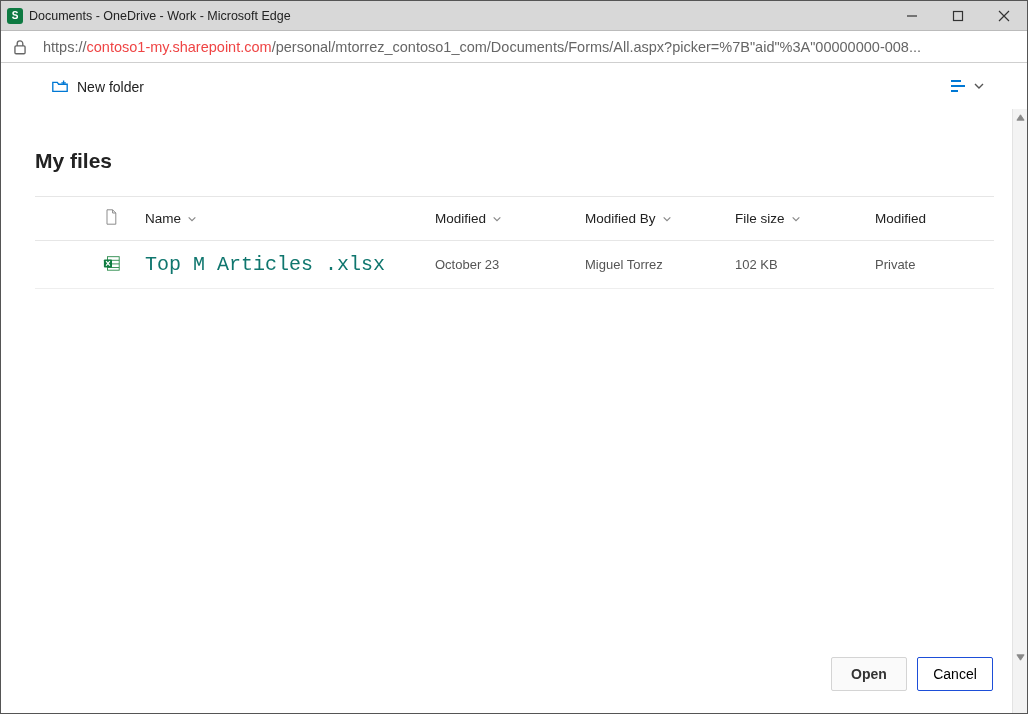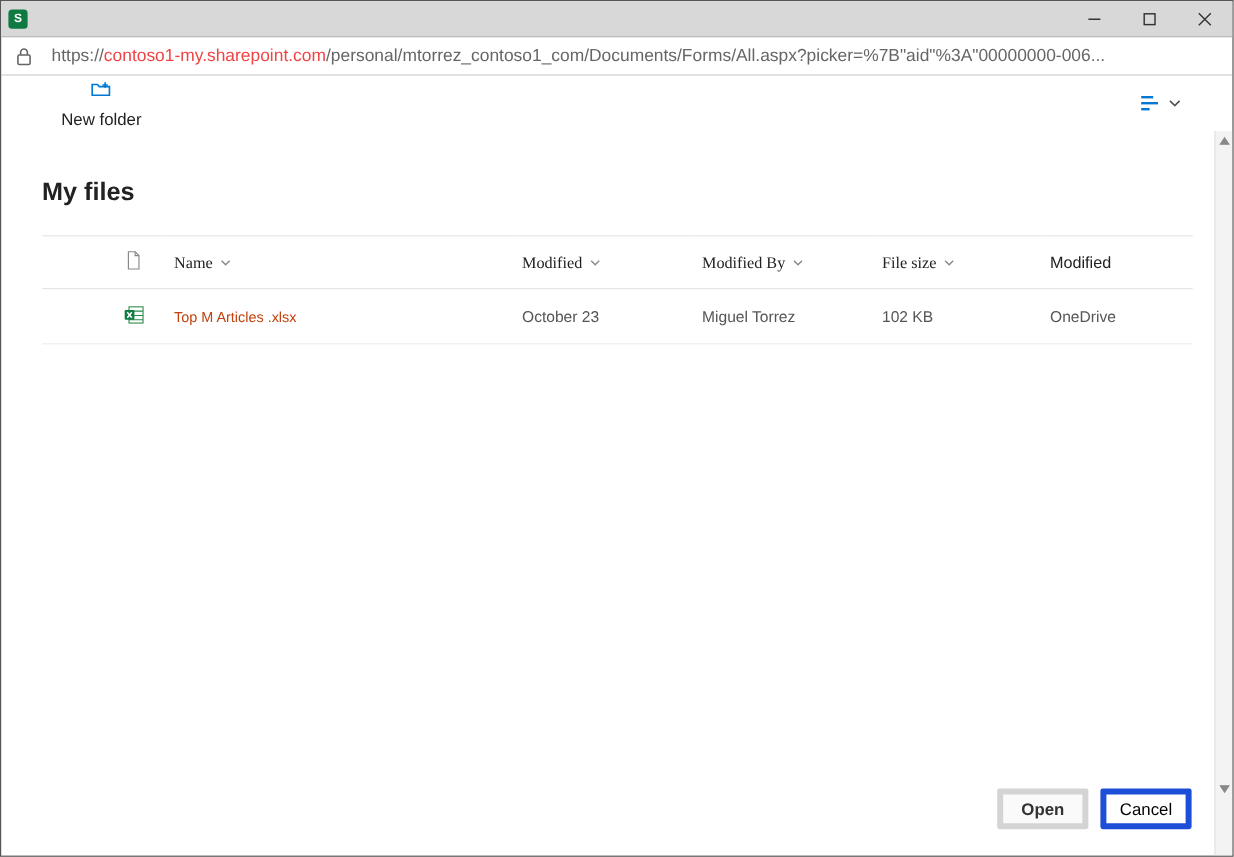--- a/index.html
+++ b/index.html
@@ -206,6 +206,7 @@
 
 <div class="title-bar">
   <span class="favicon">S</span>
+  <span>Documents - OneDrive - Work - Microsoft Edge</span>
   <div class="controls">
     <div class="ctl">
       <svg viewBox="0 0 12 12">

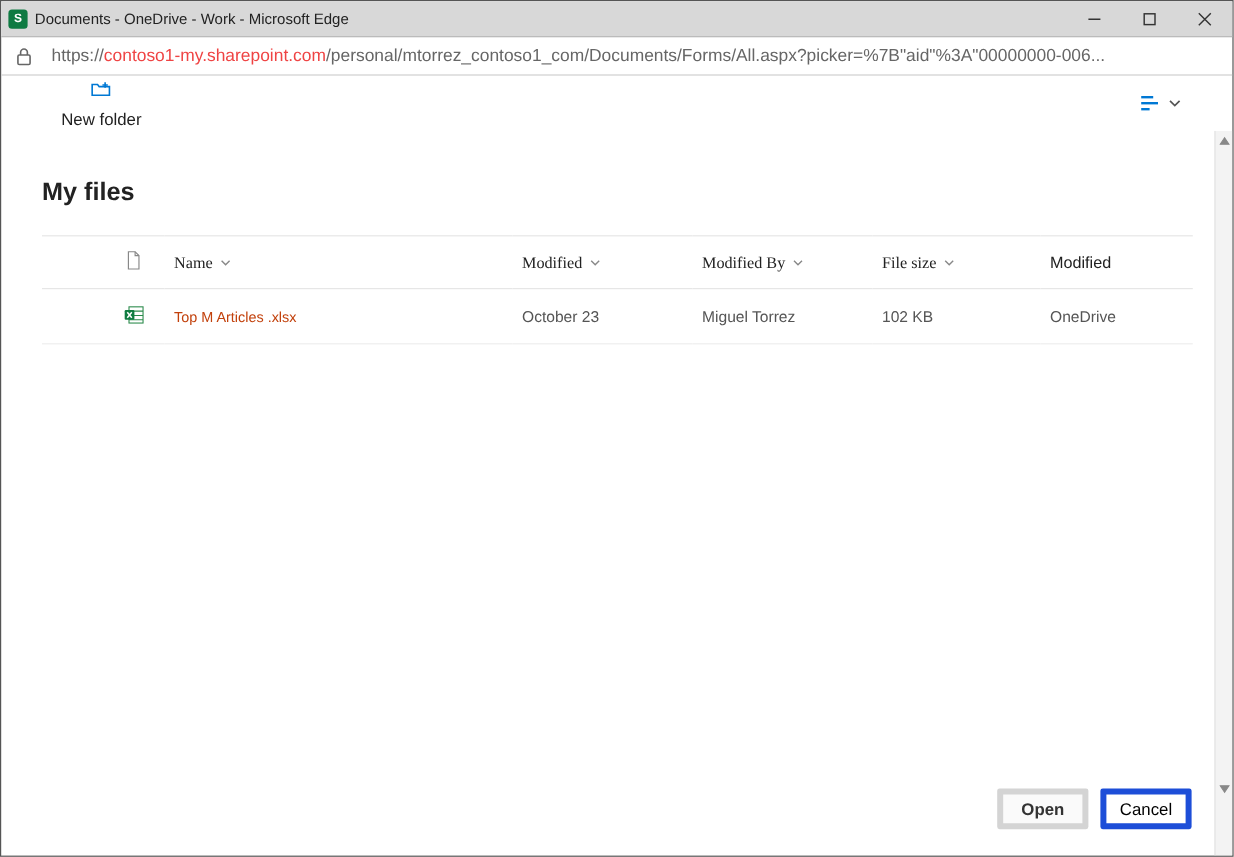--- a/index.html
+++ b/index.html
@@ -234,7 +234,7 @@
       </svg>
   </span>
   <span class="url-text">
-    <span>https://</span><span class="dark">contoso1-my.sharepoint.com</span><span>/personal/mtorrez_contoso1_com/Documents/Forms/All.aspx?picker=%7B"aid"%3A"00000000-006...</span>
+    <span>https://</span><span class="dark">contoso1-my.sharepoint.com</span><span>/personal/mtorrez_contoso1_com/Documents/Forms/All.aspx?picker=%7B"aid"%3A"00000000-008...</span>
   </span>
 </div>
 

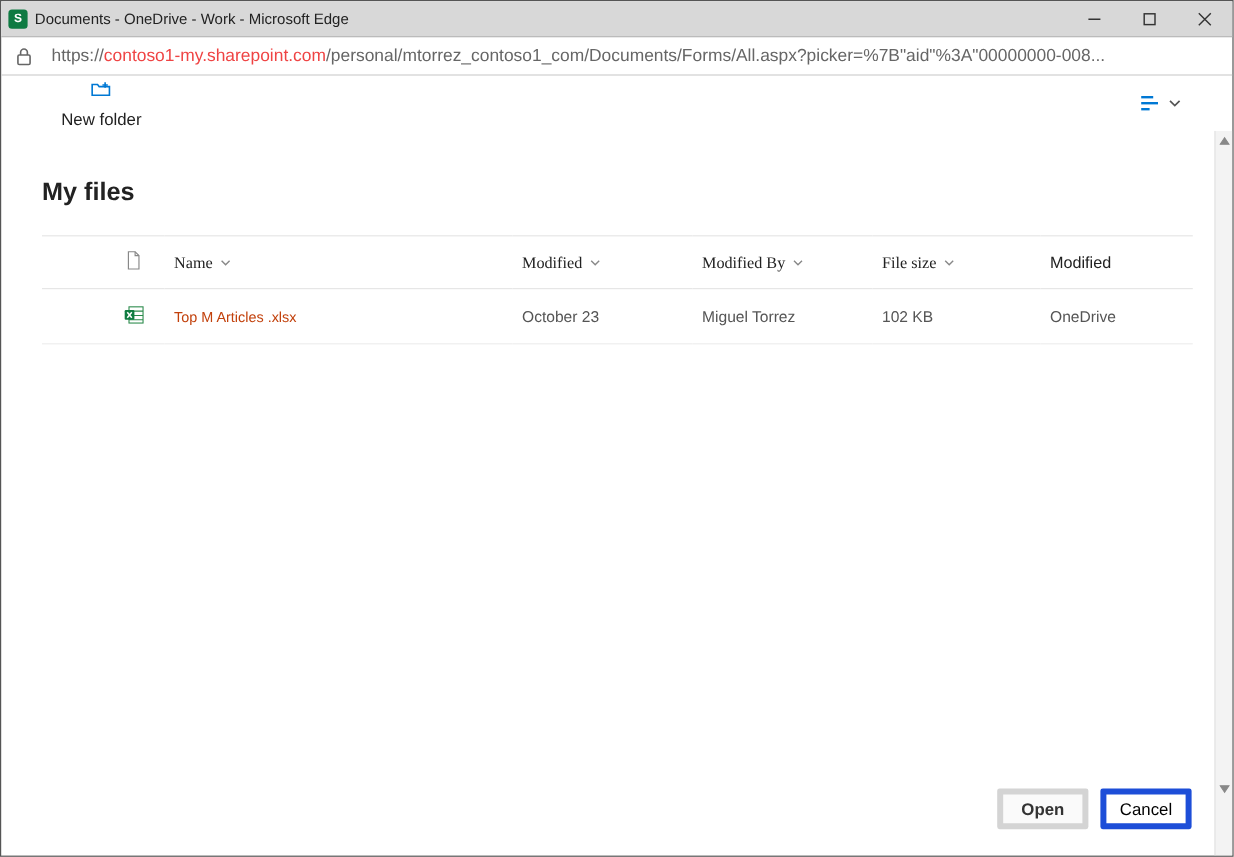--- a/index.html
+++ b/index.html
@@ -85,10 +85,9 @@
   }
   .new-folder {
     display: flex;
-    align-items: center;
+    align-items: flex-end;
     gap: 8px;
     cursor: pointer;
-    flex-direction: column;
   }
   .new-folder svg { width: 18px; height: 18px; stroke: #0078d4; fill: none; stroke-width: 1.5; }
   .toolbar-right {

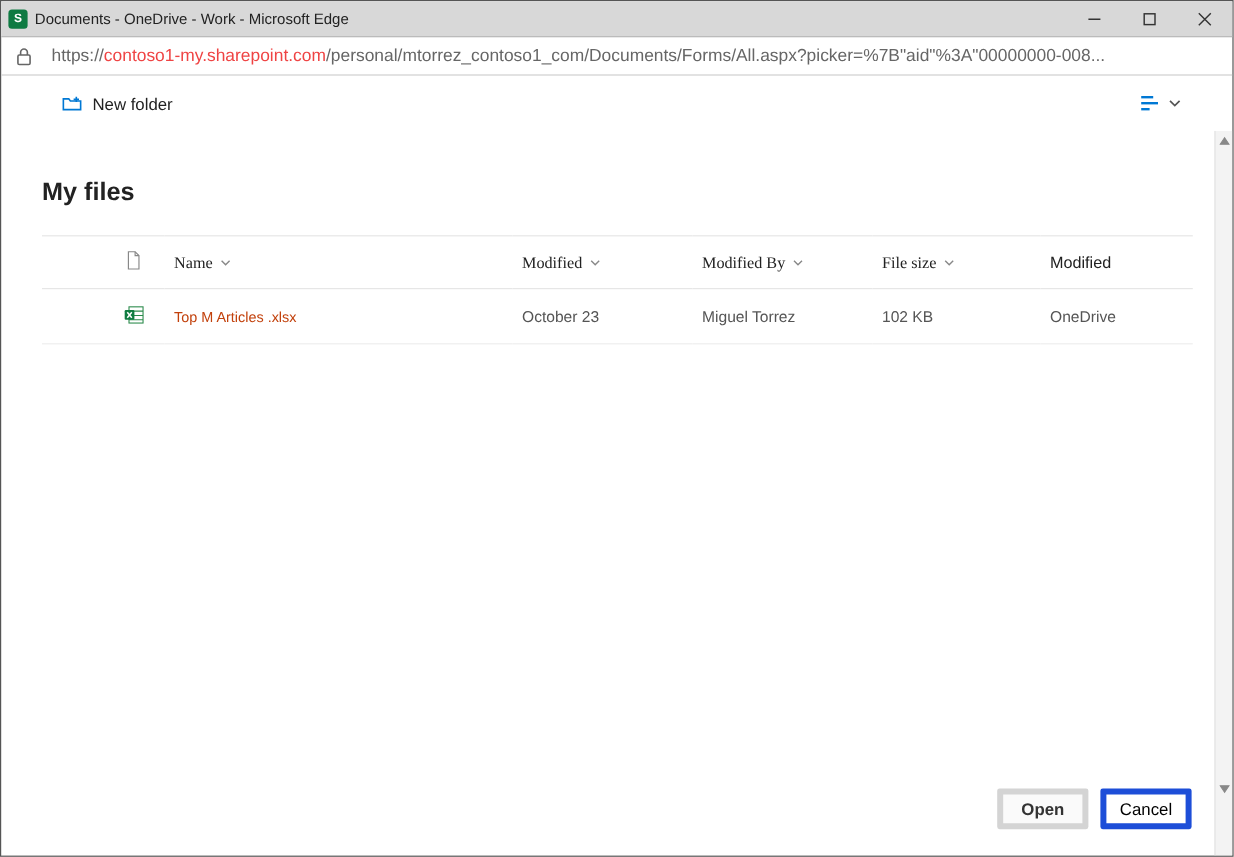--- a/index.html
+++ b/index.html
@@ -159,7 +159,7 @@
     color: #555;
     border-bottom: 1px solid #eee;
   }
-  .th-sort { display: inline-flex; align-items: center; gap: 6px; cursor: pointer; font-family: Liberation Serif, serif; }
+  .th-sort { display: inline-flex; align-items: center; gap: 6px; cursor: pointer; }
   svg.chev-s { width: 10px; height: 10px; stroke: #888; fill: none; stroke-width: 1.4; }
   .fileicon svg { width: 16px; height: 16px; stroke: #888; fill: none; stroke-width: 1.2; }
   .excel-icon {

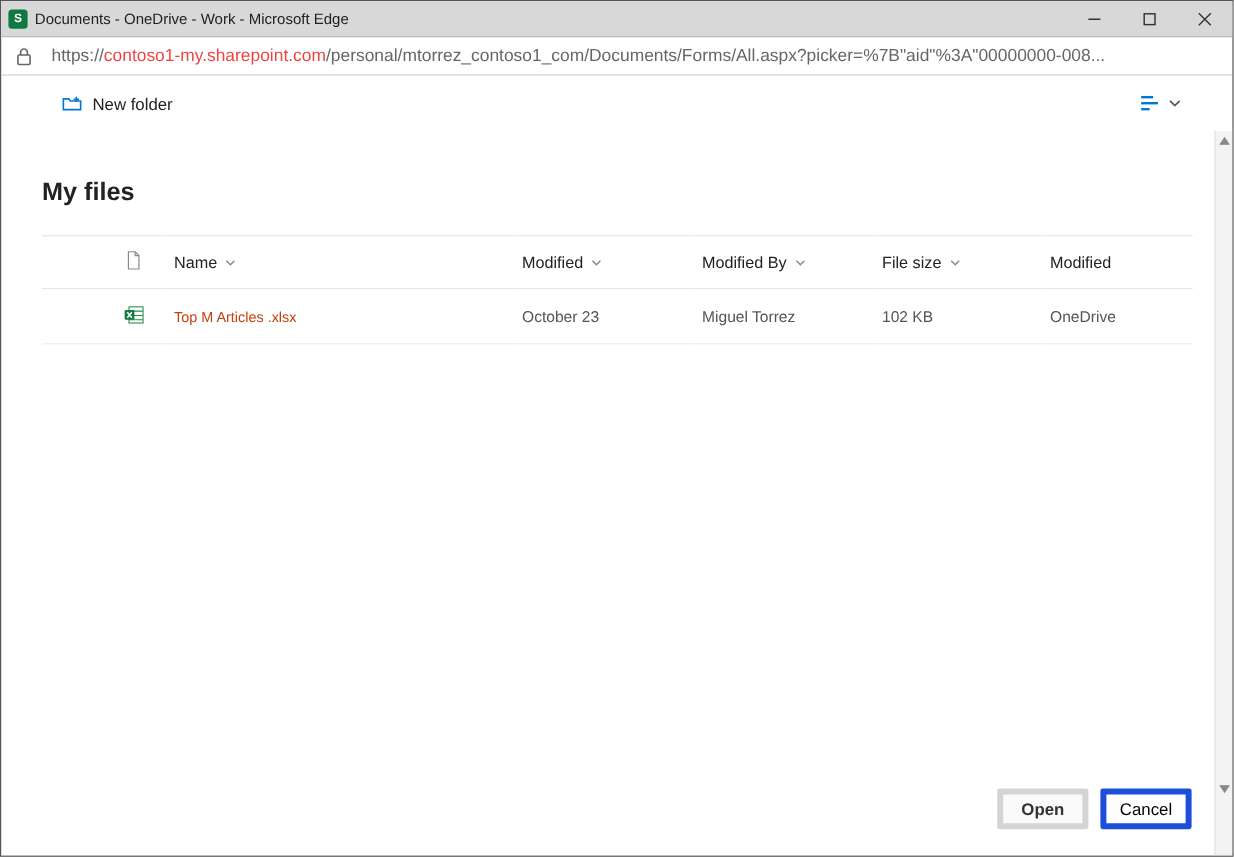--- a/index.html
+++ b/index.html
@@ -167,7 +167,7 @@
     position: relative;
   }
   .excel-icon svg { width: 18px; height: 18px; }
-  .file-name { color: #c2410c; font-size: 12px; }
+  .file-name { color: #0f766e; font-size: 20px; font-family: Liberation Mono, monospace; }
 
   
   .footer-btns {

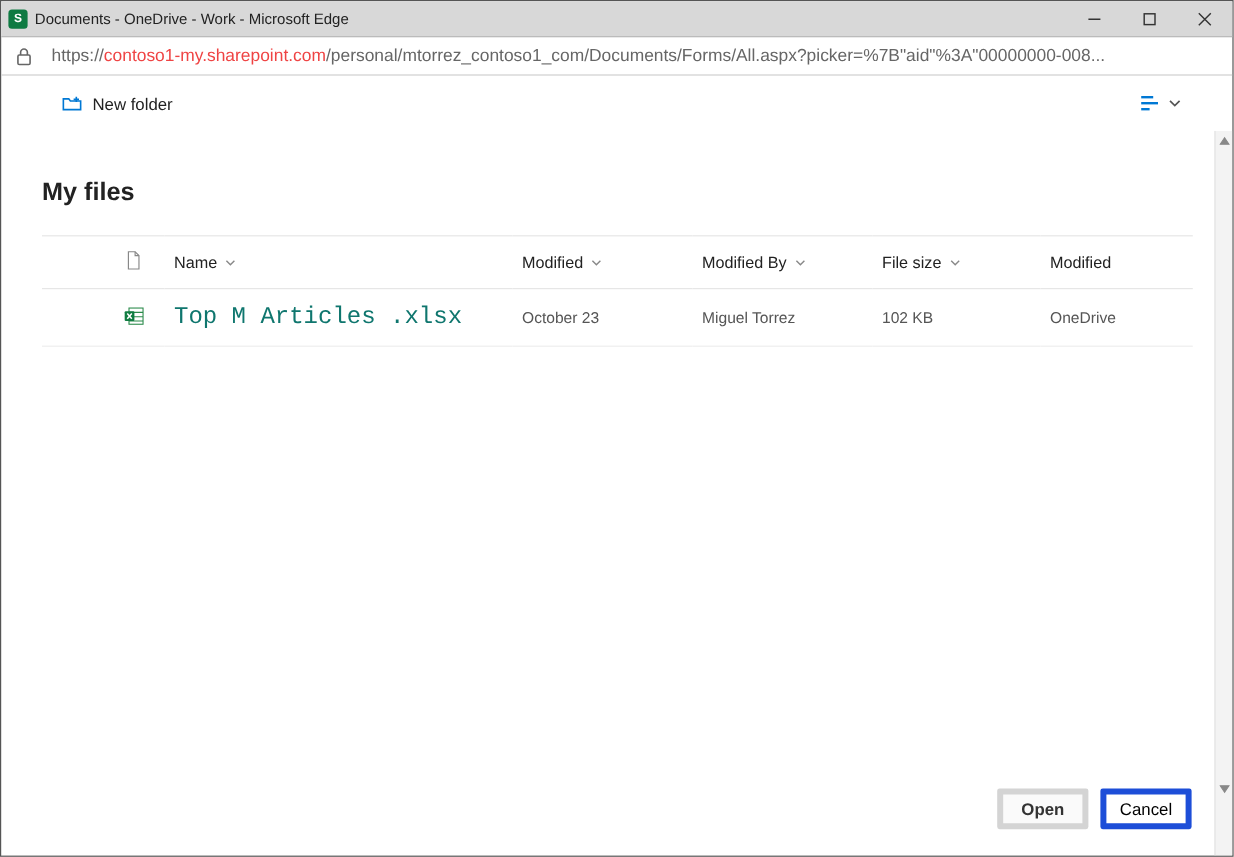--- a/index.html
+++ b/index.html
@@ -336,7 +336,7 @@
           <td><span>October 23</span></td>
           <td><span>Miguel Torrez</span></td>
           <td><span>102 KB</span></td>
-          <td><span>OneDrive</span></td>
+          <td><span>Private</span></td>
         </tr>
       </tbody>
     </table>

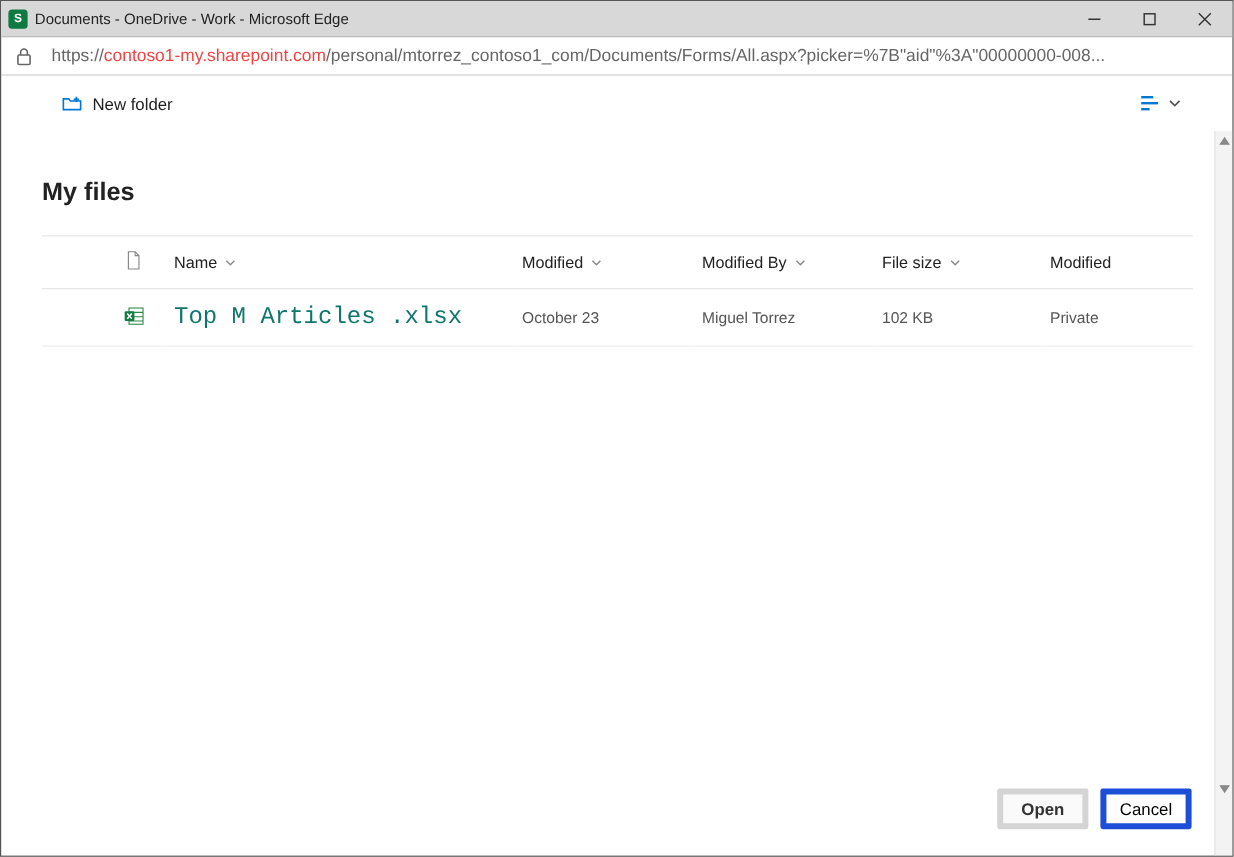--- a/index.html
+++ b/index.html
@@ -180,7 +180,7 @@
   .btn {
     min-width: 76px;
     height: 34px;
-    border: 5px solid #1d4ed8;
+    border: 1px solid #1d4ed8;
     background: #fff;
     font-size: 14px;
     display: flex;

